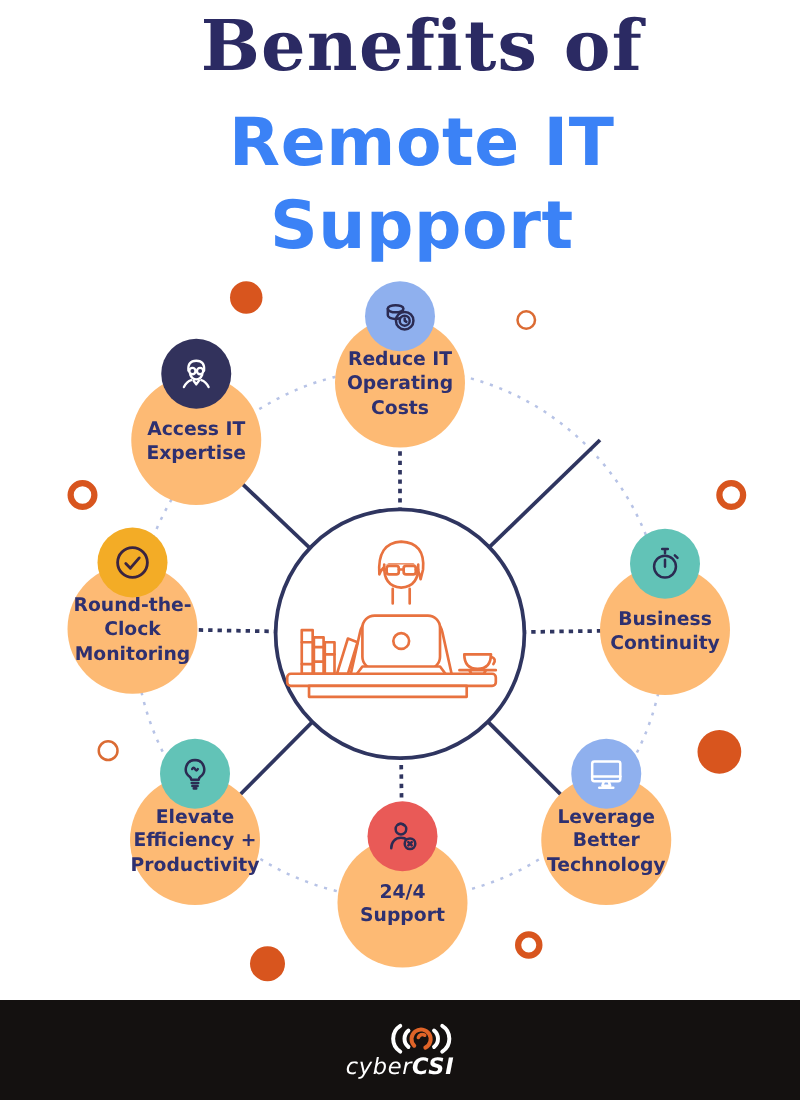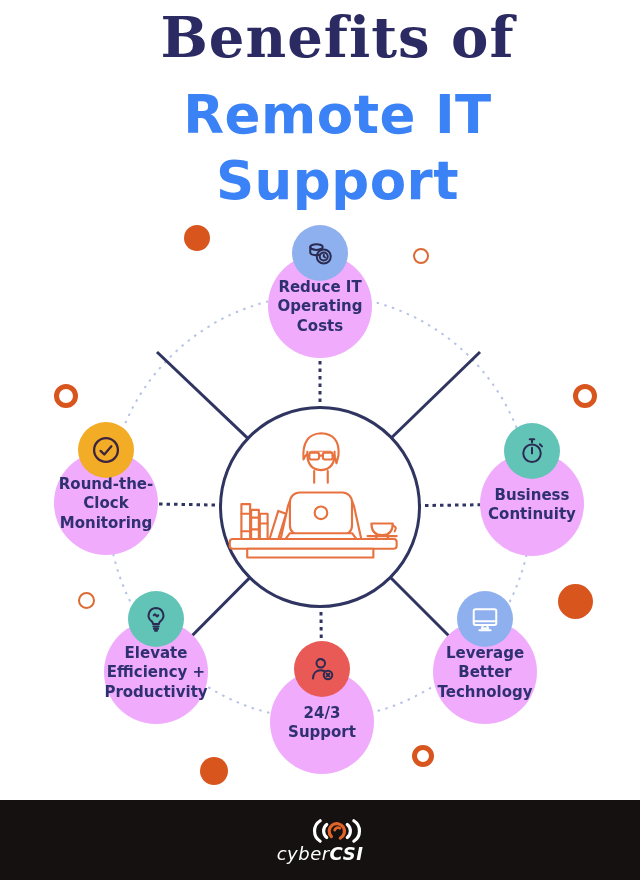--- a/index.html
+++ b/index.html
@@ -35,7 +35,7 @@
   
   .bubble{
     position:absolute;width:104px;height:104px;border-radius:50%;
-    background:#f0abfc;z-index:2;
+    background:#fdba74;z-index:2;
     display:flex;align-items:center;justify-content:center;
   }
   .bubble-label{

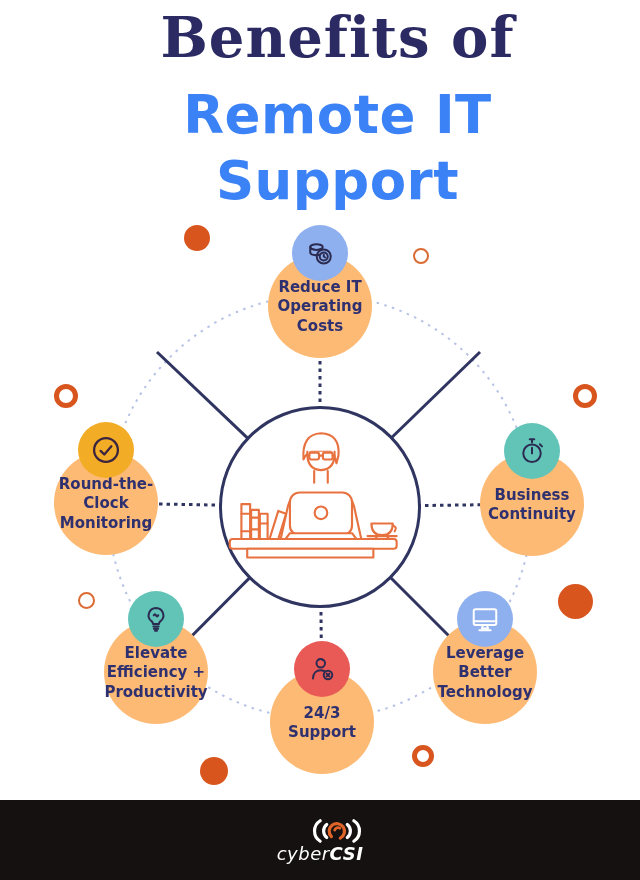--- a/index.html
+++ b/index.html
@@ -231,6 +231,21 @@
 Monitoring</div>
   </div>
 
+  <div class="bubble b7">
+    <div class="icon-circle" style="background: rgb(50, 50, 92);">
+      <svg width="32" height="32" viewBox="0 0 24 24" fill="none" stroke="#ffffff" stroke-width="1.4" stroke-linecap="round" stroke-linejoin="round">
+        <path d="M7.3 10.2 q-.6 -6 4.7 -6 q5.3 0 4.7 6"></path>
+        <circle cx="9.7" cy="10.4" r="1.9"></circle>
+        <circle cx="14.3" cy="10.4" r="1.9"></circle>
+        <path d="M11.6 10.4 h.8"></path>
+        <path d="M8.4 12.6 q1.2 2.8 3.6 2.8 q2.4 0 3.6 -2.8"></path>
+        <path d="M4.6 20 q1.6 -3.4 4.4 -4.2 M19.4 20 q-1.6 -3.4 -4.4 -4.2"></path>
+        <path d="M10.4 16.2 l1.6 2.2 1.6 -2.2"></path>
+      </svg>
+    </div>
+    <div class="bubble-label">Access IT
+Expertise</div>
+  </div>
 
   <div class="footer">
     <div class="logo">

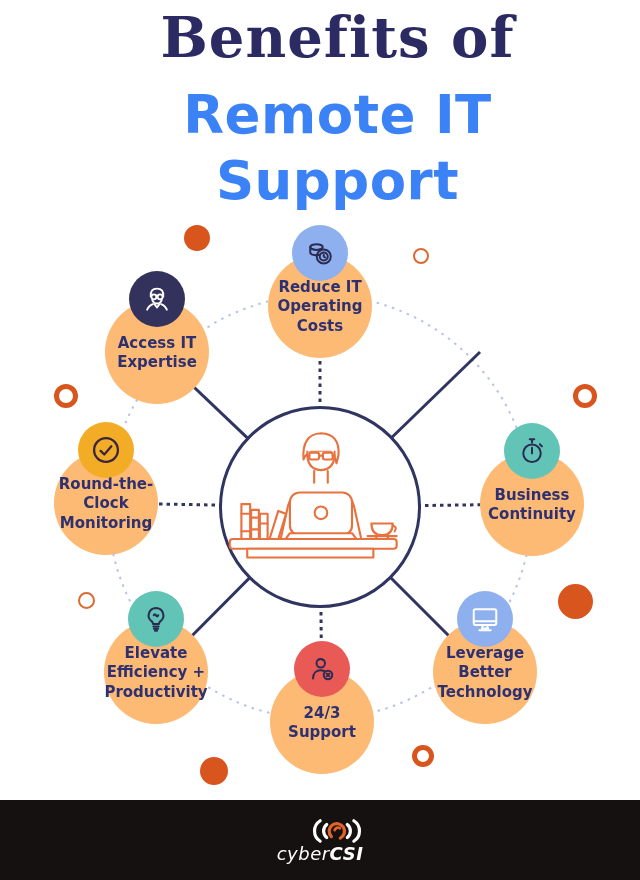--- a/index.html
+++ b/index.html
@@ -202,7 +202,7 @@
         <path d="M15.7 15.7 l2.2 2.2 M17.9 15.7 l-2.2 2.2"></path>
       </svg>
     </div>
-    <div class="bubble-label">24/3
+    <div class="bubble-label">24/4
 Support</div>
   </div>
 

